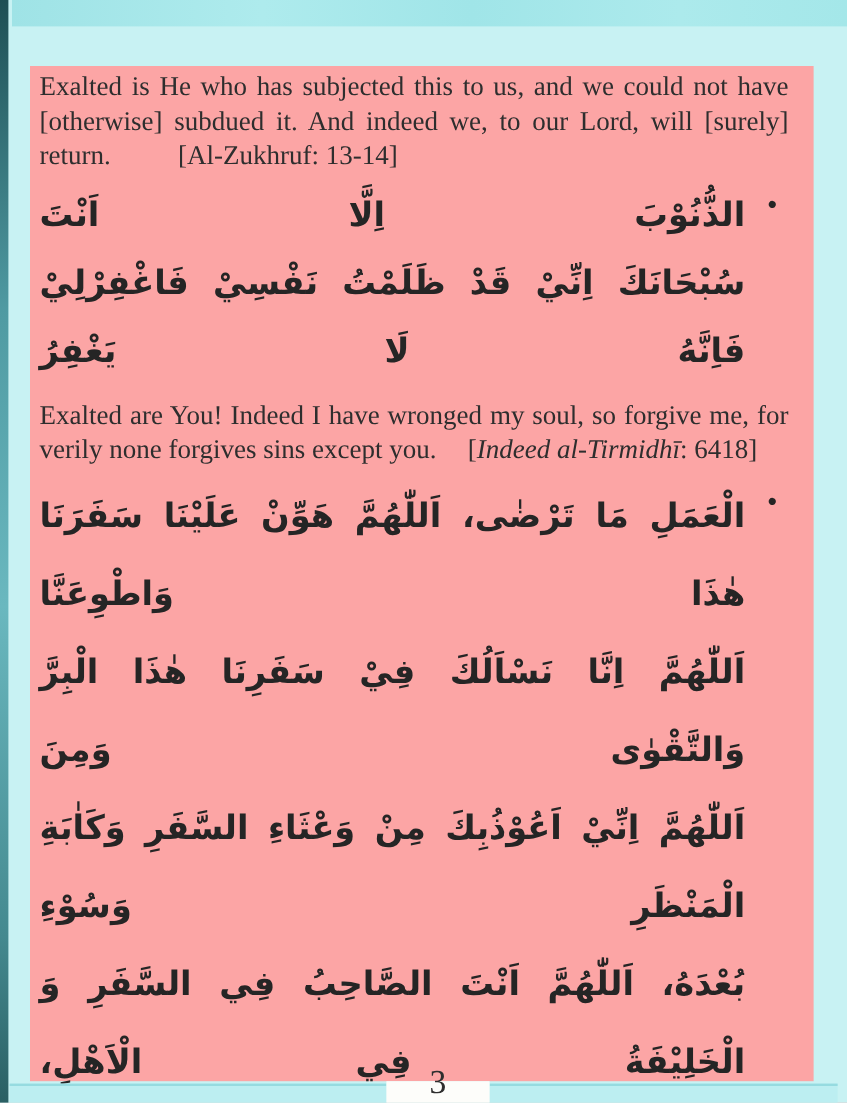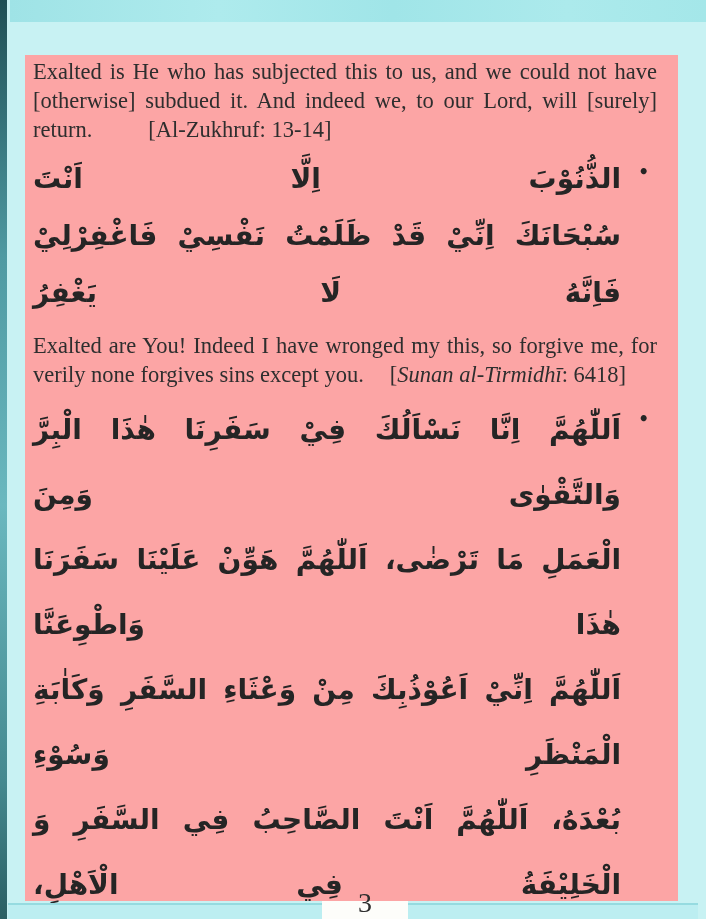--- a/index.html
+++ b/index.html
@@ -92,7 +92,7 @@
     <div class="ar-line">سُبْحَانَكَ اِنِّيْ قَدْ ظَلَمْتُ نَفْسِيْ فَاغْفِرْلِيْ فَاِنَّهُ لَا يَغْفِرُ</div>
   </div>
 
-  <p class="en p2"><span>Exalted are You! Indeed I have wronged my this, so forgive me, for verily none forgives sins except you.</span><span class="gap-sm"></span><span class="cite"><span>[</span><i>Sunan al-Tirmidhī</i><span>: 6418]</span></span></p>
+  <p class="en p2"><span>Exalted are You! Indeed I have wronged my soul, so forgive me, for verily none forgives sins except you.</span><span class="gap-sm"></span><span class="cite"><span>[</span><i>Sunan al-Tirmidhī</i><span>: 6418]</span></span></p>
 
   <div class="dua dua2">
     <span class="bullet">•</span>

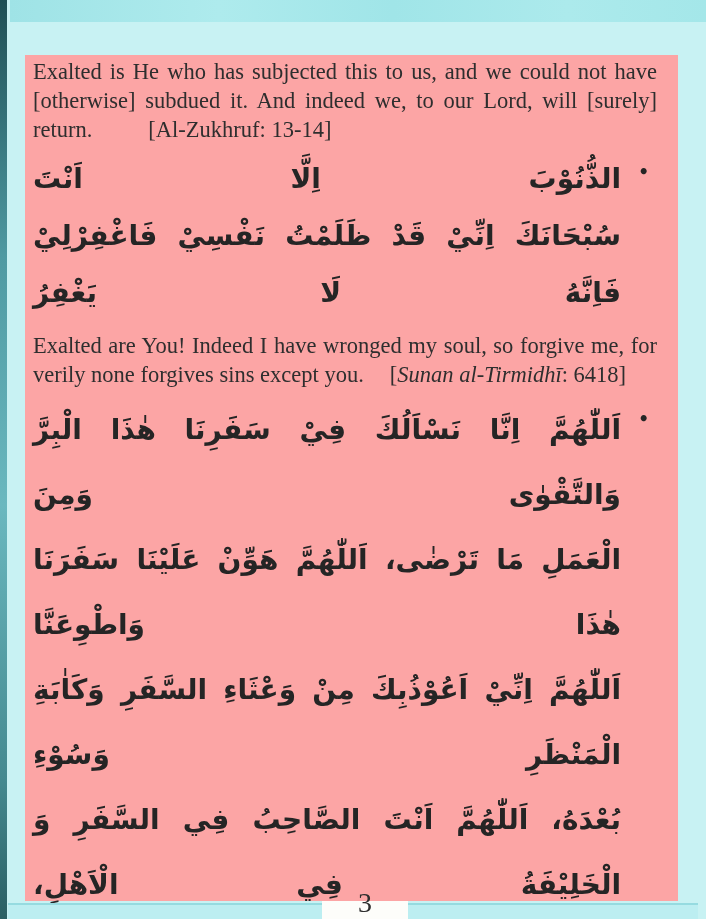--- a/index.html
+++ b/index.html
@@ -92,7 +92,7 @@
     <div class="ar-line">سُبْحَانَكَ اِنِّيْ قَدْ ظَلَمْتُ نَفْسِيْ فَاغْفِرْلِيْ فَاِنَّهُ لَا يَغْفِرُ</div>
   </div>
 
-  <p class="en p2"><span>Exalted are You! Indeed I have wronged my soul, so forgive me, for verily none forgives sins except you.</span><span class="gap-sm"></span><span class="cite"><span>[</span><i>Sunan al-Tirmidhī</i><span>: 6418]</span></span></p>
+  <p class="en p2"><span>Exalted are You! Indeed I have wronged my soul, so forgive me, for verily none forgives sins except you.</span><span class="gap-sm"></span><span class="cite"><span>[</span><i>Indeed al-Tirmidhī</i><span>: 6418]</span></span></p>
 
   <div class="dua dua2">
     <span class="bullet">•</span>

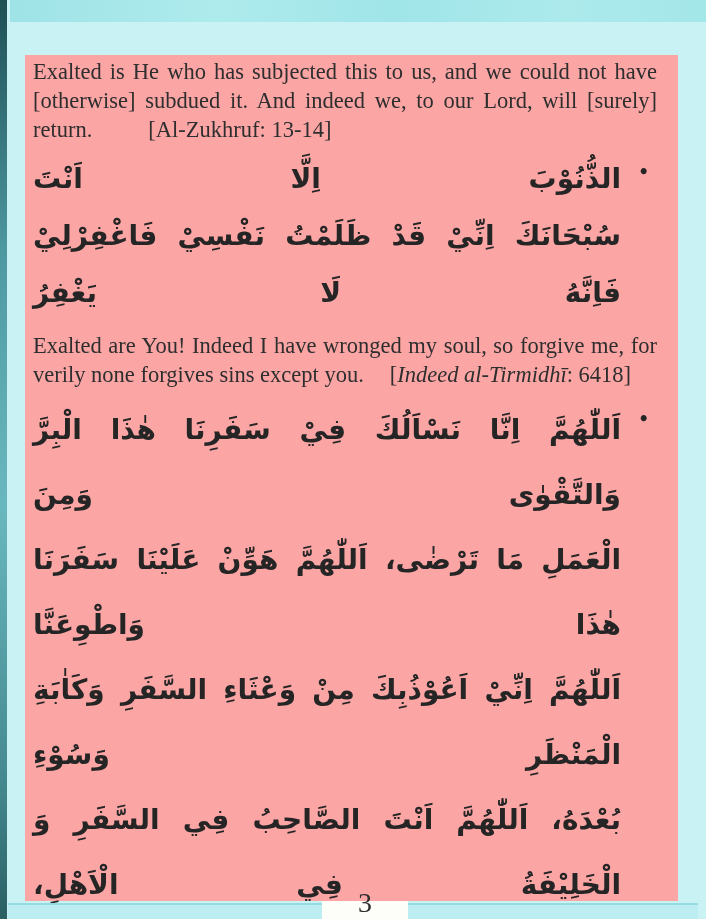--- a/index.html
+++ b/index.html
@@ -96,8 +96,8 @@
 
   <div class="dua dua2">
     <span class="bullet">•</span>
+    <div class="ar-line">الْعَمَلِ مَا تَرْضٰى، اَللّٰهُمَّ هَوِّنْ عَلَيْنَا سَفَرَنَا هٰذَا وَاطْوِعَنَّا</div>
     <div class="ar-line">اَللّٰهُمَّ اِنَّا نَسْاَلُكَ فِيْ سَفَرِنَا هٰذَا الْبِرَّ وَالتَّقْوٰى وَمِنَ</div>
-    <div class="ar-line">الْعَمَلِ مَا تَرْضٰى، اَللّٰهُمَّ هَوِّنْ عَلَيْنَا سَفَرَنَا هٰذَا وَاطْوِعَنَّا</div>
     <div class="ar-line">اَللّٰهُمَّ اِنِّيْ اَعُوْذُبِكَ مِنْ وَعْثَاءِ السَّفَرِ وَكَاٰبَةِ الْمَنْظَرِ وَسُوْءِ</div>
     <div class="ar-line">بُعْدَهُ، اَللّٰهُمَّ اَنْتَ الصَّاحِبُ فِي السَّفَرِ وَ الْخَلِيْفَةُ فِي الْاَهْلِ،</div>
     <div class="ar-line align-left">الْمُنْقَلَبِ فِي الْمَالِ وَالْاَهْلِ</div>

